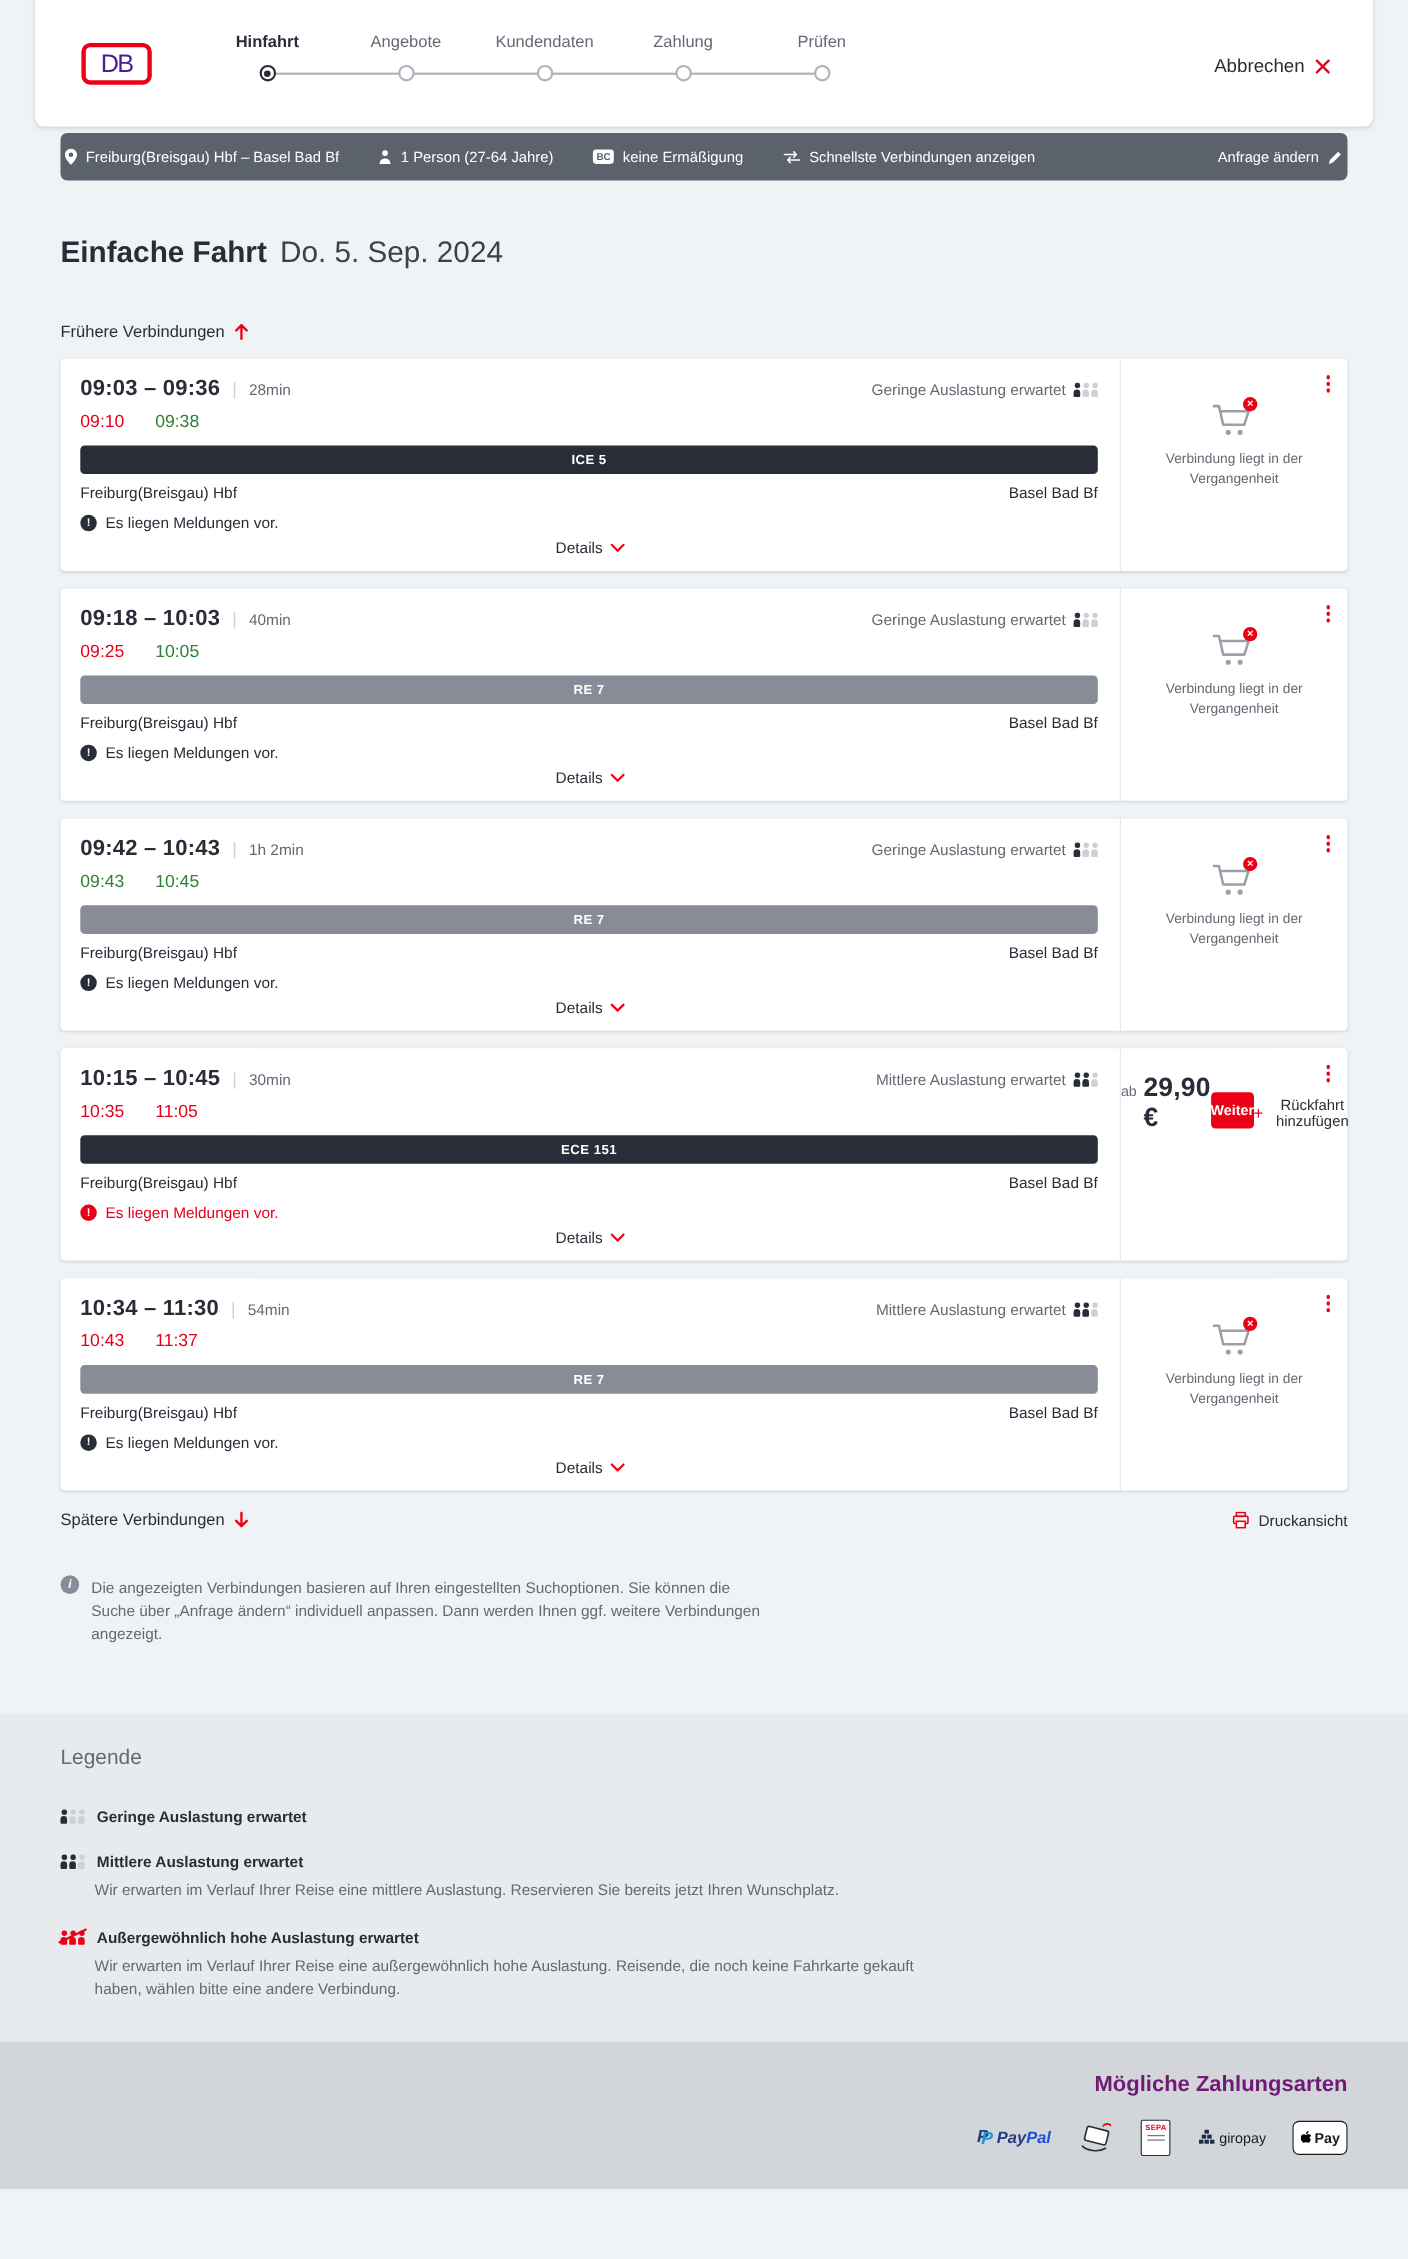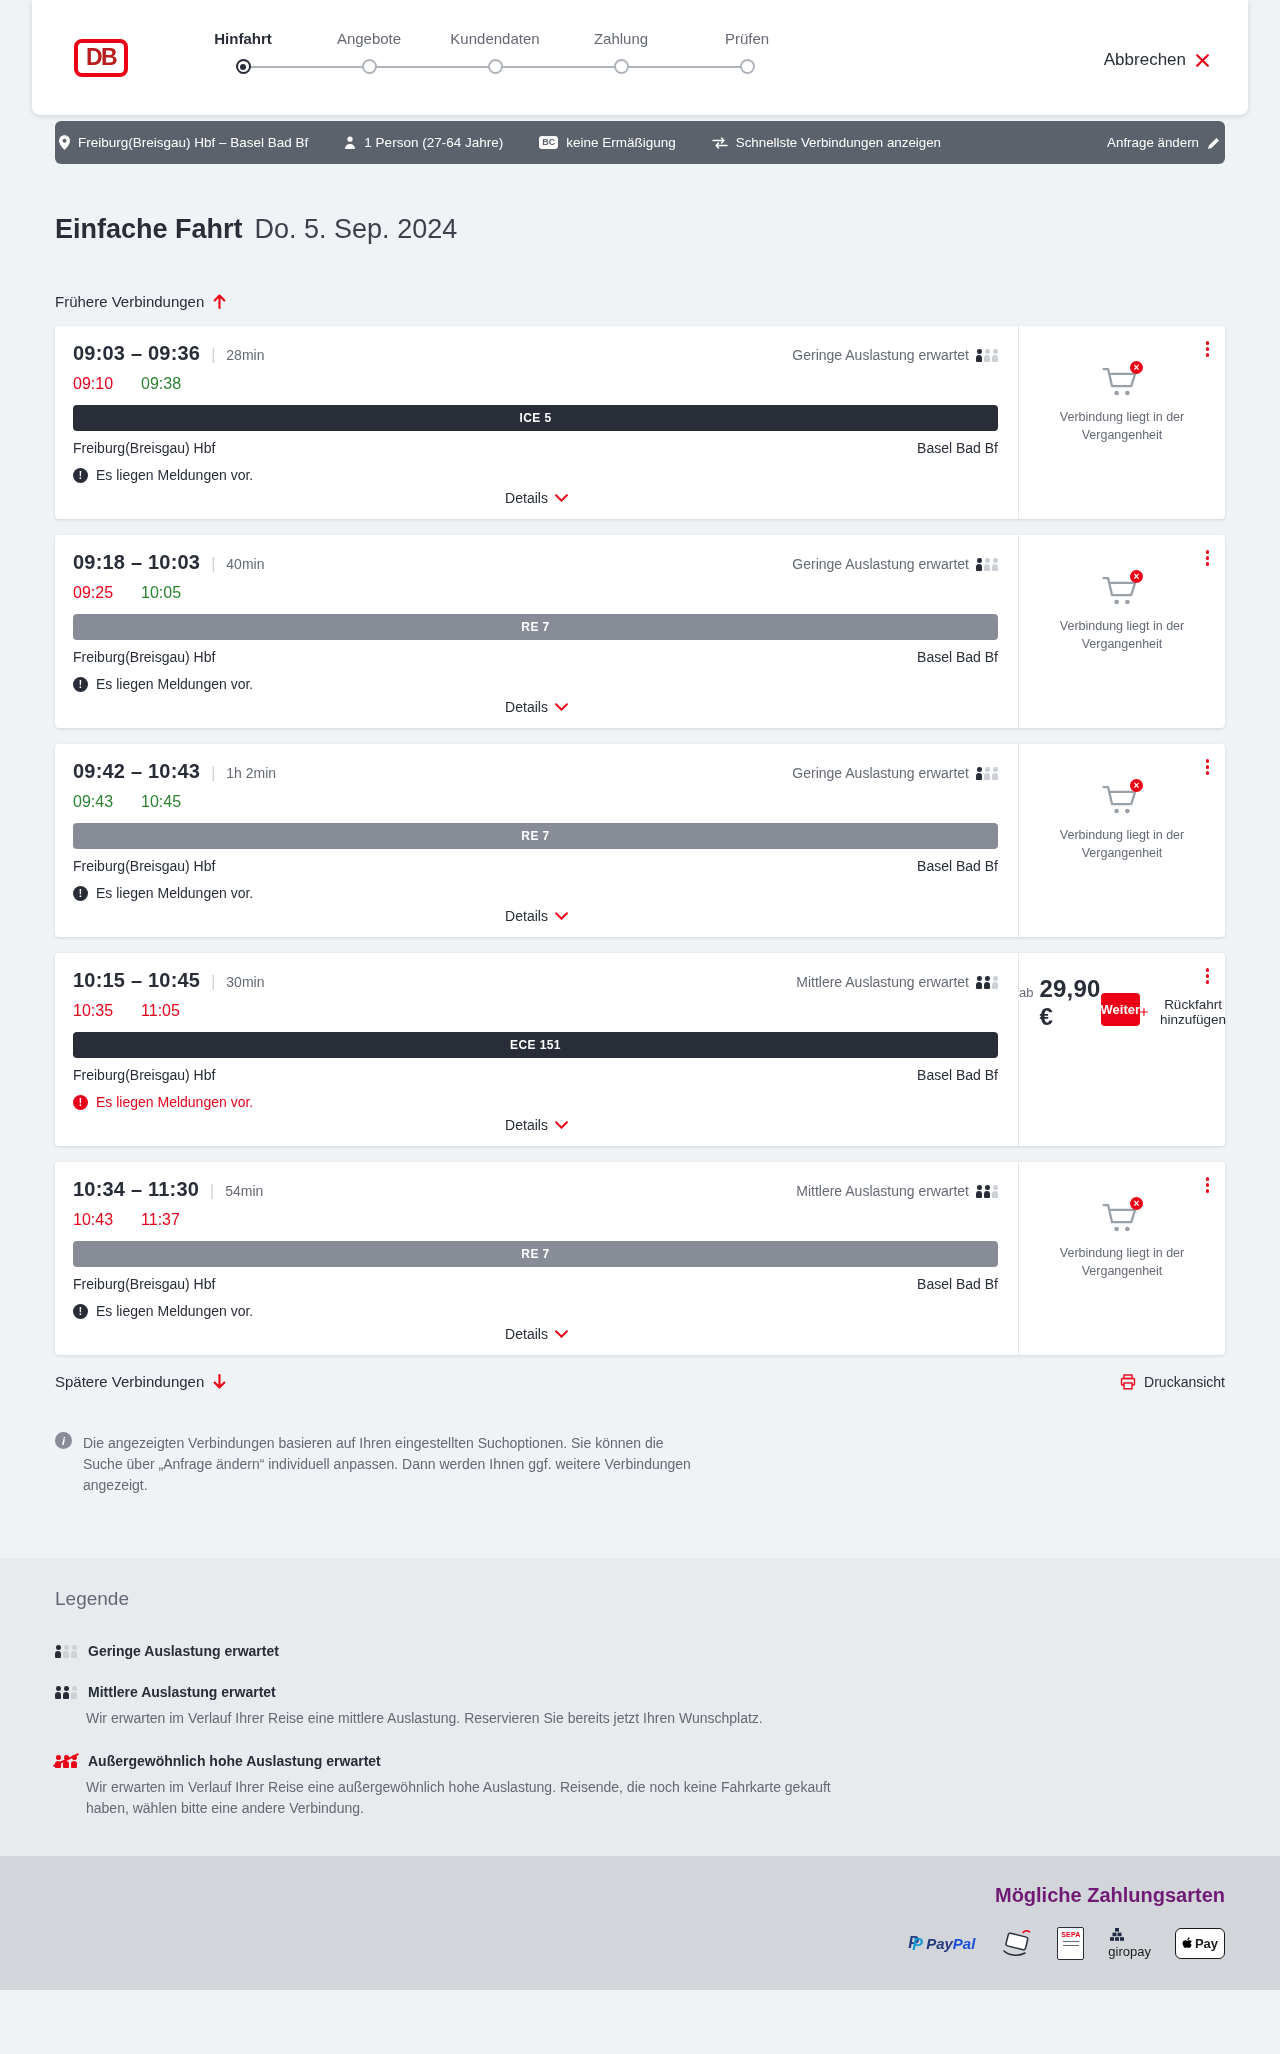--- a/index.html
+++ b/index.html
@@ -18,9 +18,9 @@
     display:flex; align-items:center;
   }
   .db-logo {
-    margin-left:42px; width:54px; height:38px; border:4px solid #ec0016; border-radius:8px;
+    margin-left:42px; width:64px; height:38px; border:4px solid #ec0016; border-radius:8px;
     background:#fff; display:flex; align-items:center; justify-content:center;
-    color:#b91c1c; font-weight:bold; font-size:23px; letter-spacing:-1.5px;
+    color:#4c1d95; font-weight:normal; font-size:23px; letter-spacing:-1.5px;
   }
   .steps { position:absolute; left:148px; top:30px; display:flex; }
   .step { width:126px; display:flex; flex-direction:column; align-items:center; position:relative; }

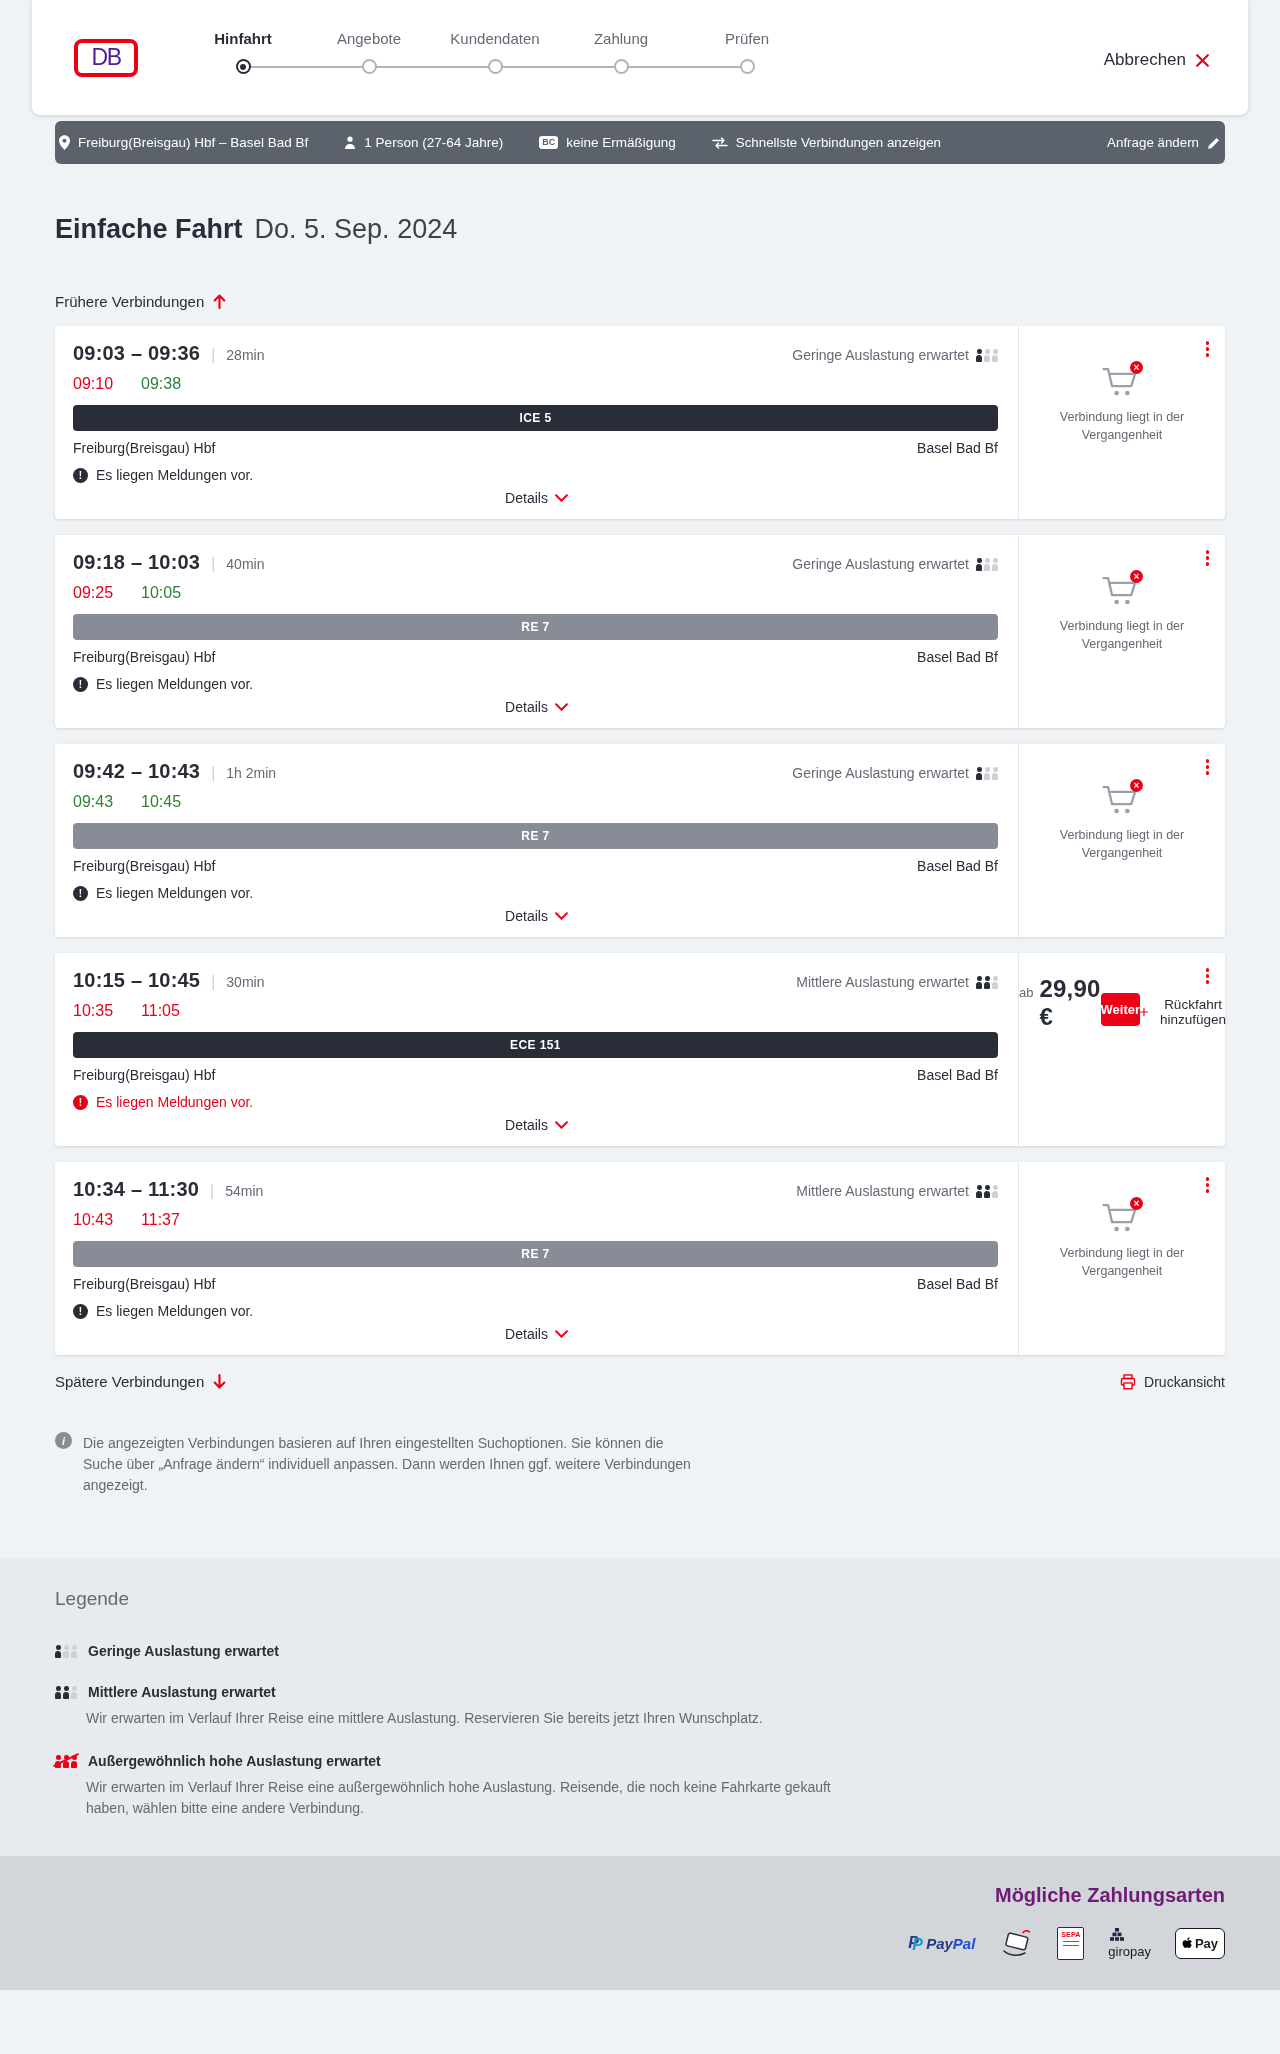--- a/index.html
+++ b/index.html
@@ -165,7 +165,7 @@
   }
   .sepa-box b { color:#ec0016; font-size:7px; letter-spacing:.2px; }
   .sepa-box i { width:16px; height:0; border-top:1.5px solid #646973; }
-  .gp { display:flex; flex-direction:column; align-items:flex-start; gap:2px; }
+  .gp { display:flex; flex-direction:row; align-items:center; gap:2px; }
   .gp span { font-size:13px; color:#1b1b1b; }
   .ap {
     width:50px; height:31px; background:#fff; border:1.5px solid #1b1b1b; border-radius:6px;

